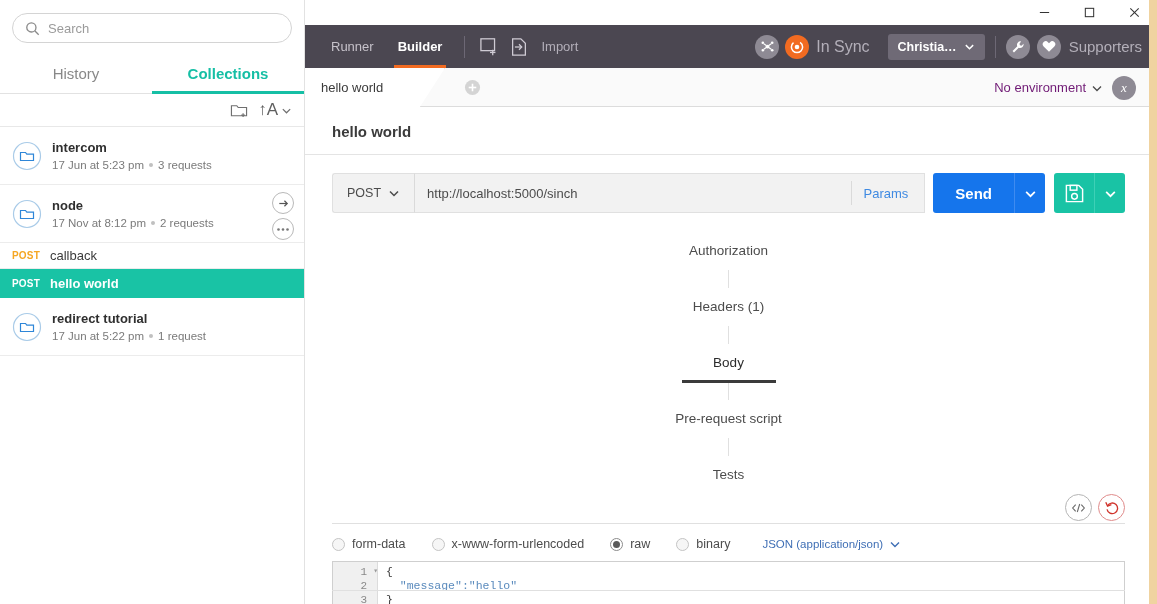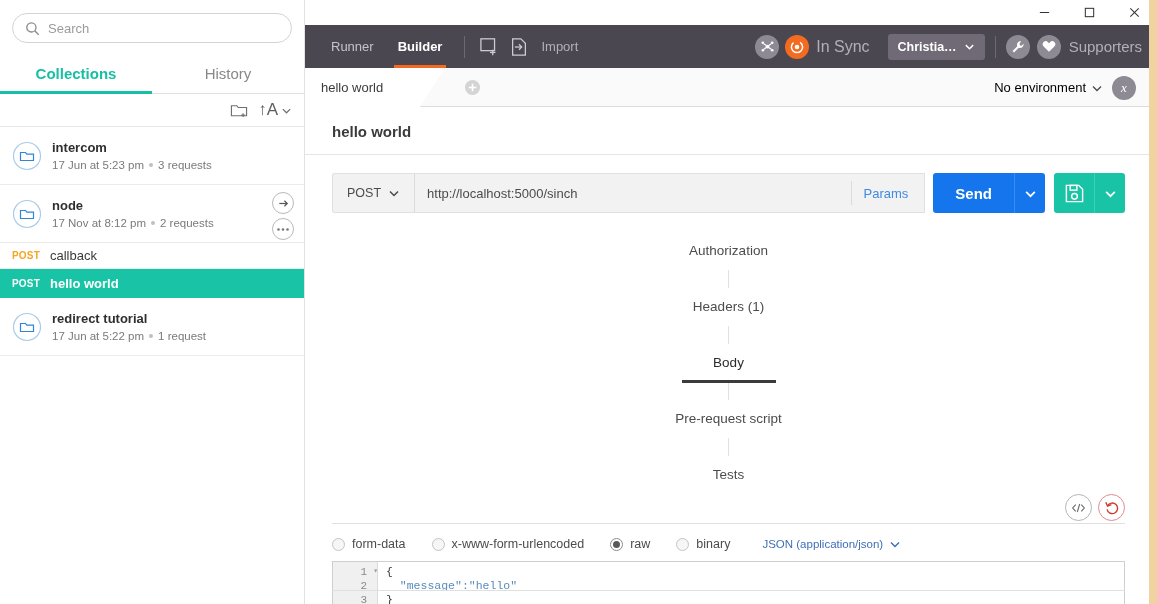--- a/index.html
+++ b/index.html
@@ -316,8 +316,8 @@
   </div>
 
   <div class="tabs-row">
+    <div class="tab-half">History</div>
     <div class="tab-half active">Collections</div>
-    <div class="tab-half">History</div>
   </div>
 
   <div class="side-toolbar">

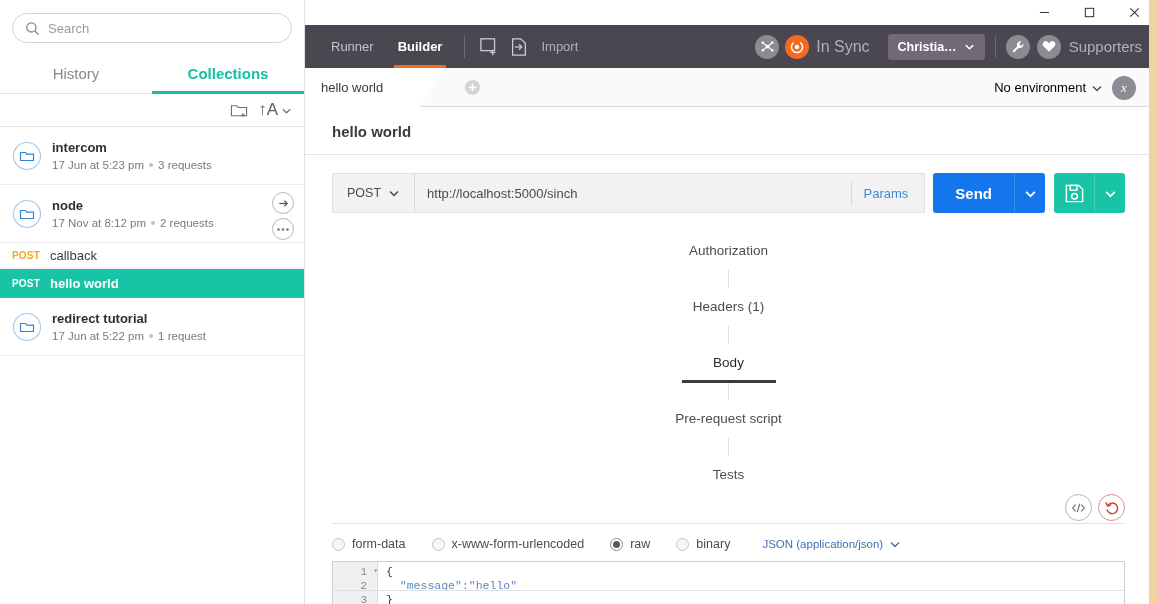--- a/index.html
+++ b/index.html
@@ -156,7 +156,7 @@
     position: absolute; right: 14px; top: 0; height: 39px;
     display: flex; align-items: center; gap: 9px;
   }
-  .env-label { font-size: 13px; color: #000000; cursor: pointer; }
+  .env-label { font-size: 13px; color: #701a75; cursor: pointer; }
   .env-eye {
     width: 24px; height: 24px; border-radius: 50%; background: #8e8a94;
     display: flex; align-items: center; justify-content: center;

